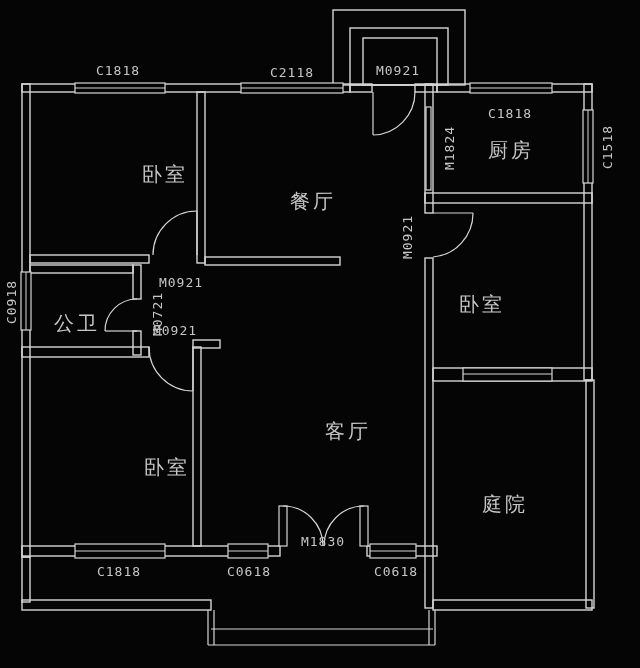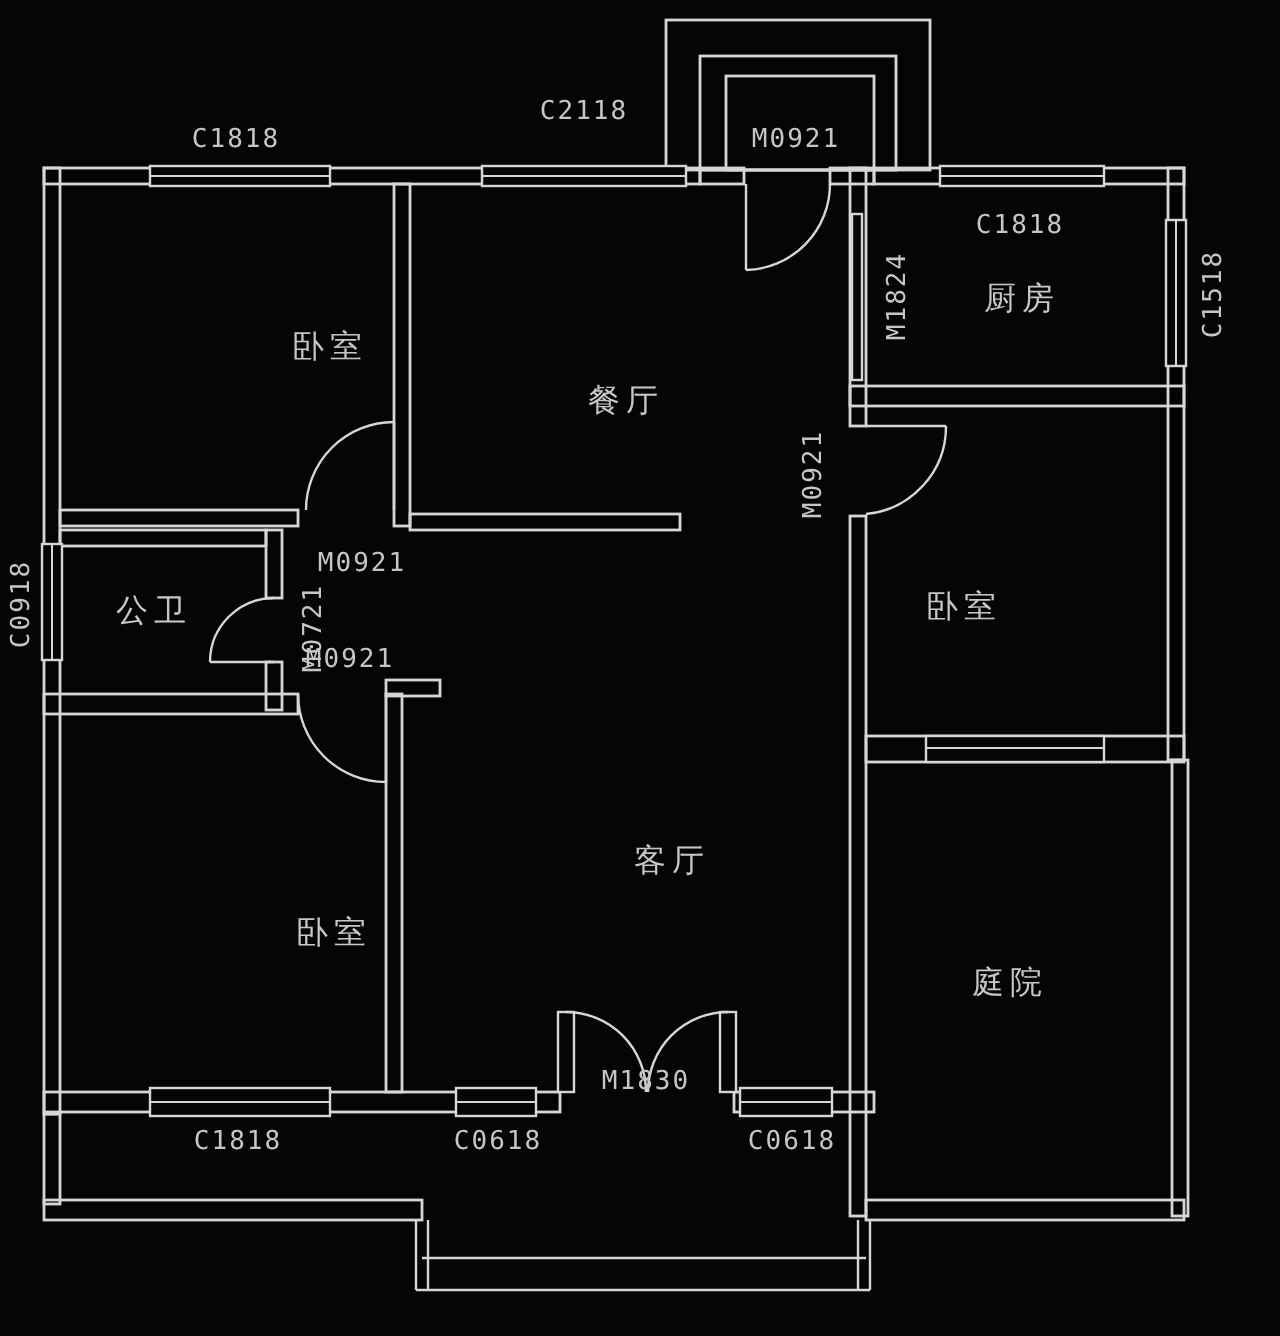--- a/index.html
+++ b/index.html
@@ -176,7 +176,7 @@
   <div class="room" style="left:505px;top:492px">庭院</div>
 
   <div class="tag" style="left:118px;top:70px">C1818</div>
-  <div class="tag" style="left:292px;top:56px">C2118</div>
+  <div class="tag" style="left:292px;top:72px">C2118</div>
   <div class="tag" style="left:398px;top:70px">M0921</div>
   <div class="tag" style="left:510px;top:113px">C1818</div>
   <div class="tag v" style="left:607px;top:147px">C1518</div>

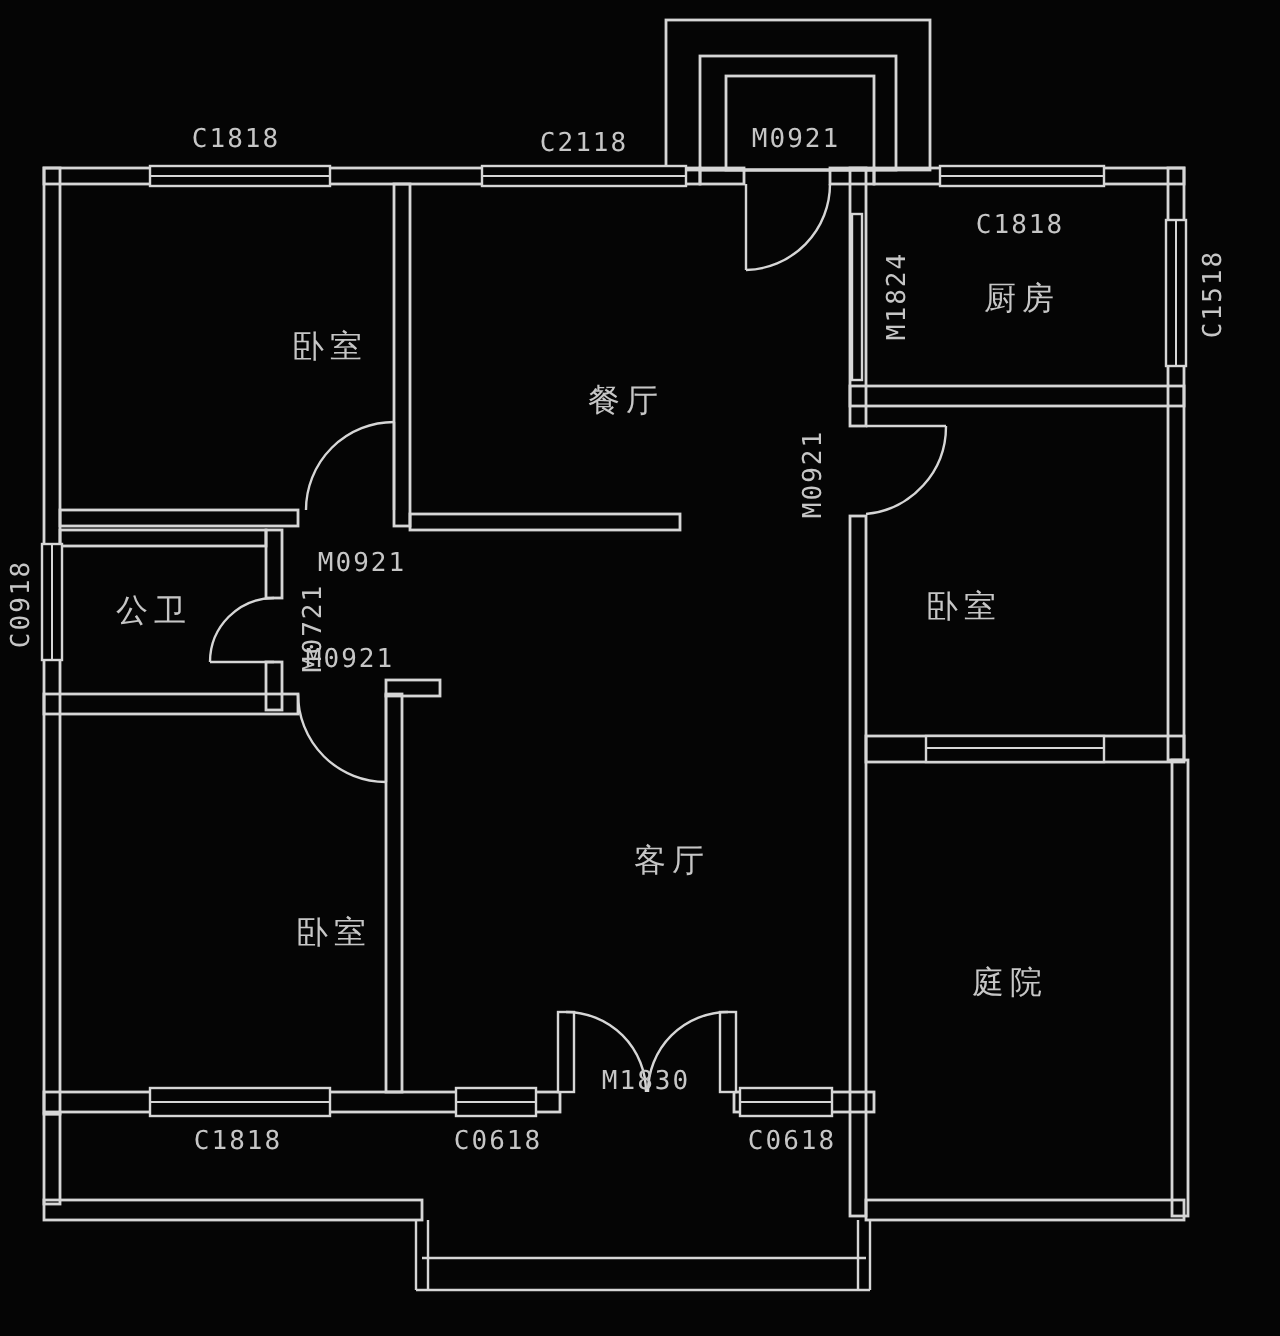--- a/index.html
+++ b/index.html
@@ -36,7 +36,7 @@
     position:absolute;
     transform:translate(-50%,-50%);
     color:var(--text);
-    font-size:16px;
+    font-size:20px;
     letter-spacing:3px;
     white-space:nowrap;
   }

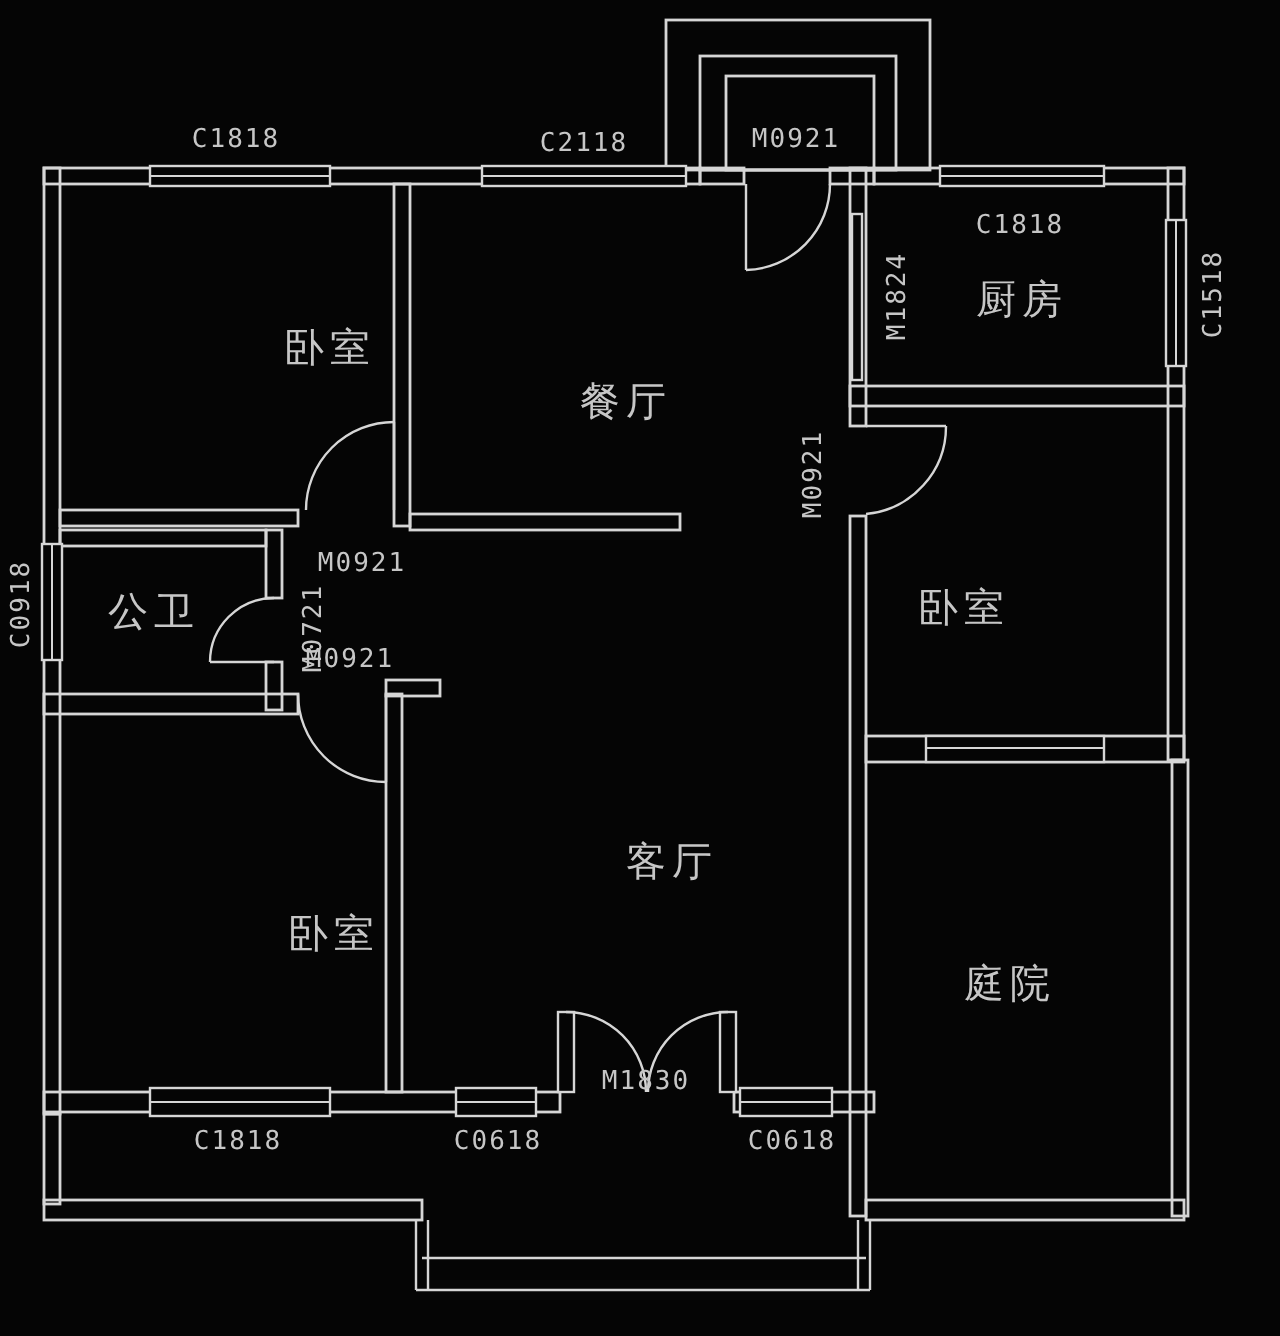--- a/index.html
+++ b/index.html
@@ -169,7 +169,7 @@
   <div class="room" style="left:165px;top:174px">卧室</div>
   <div class="room" style="left:313px;top:201px">餐厅</div>
   <div class="room" style="left:511px;top:150px">厨房</div>
-  <div class="room" style="left:77px;top:306px">公卫</div>
+  <div class="room" style="left:77px;top:323px">公卫</div>
   <div class="room" style="left:482px;top:304px">卧室</div>
   <div class="room" style="left:167px;top:467px">卧室</div>
   <div class="room" style="left:336px;top:431px">客厅</div>

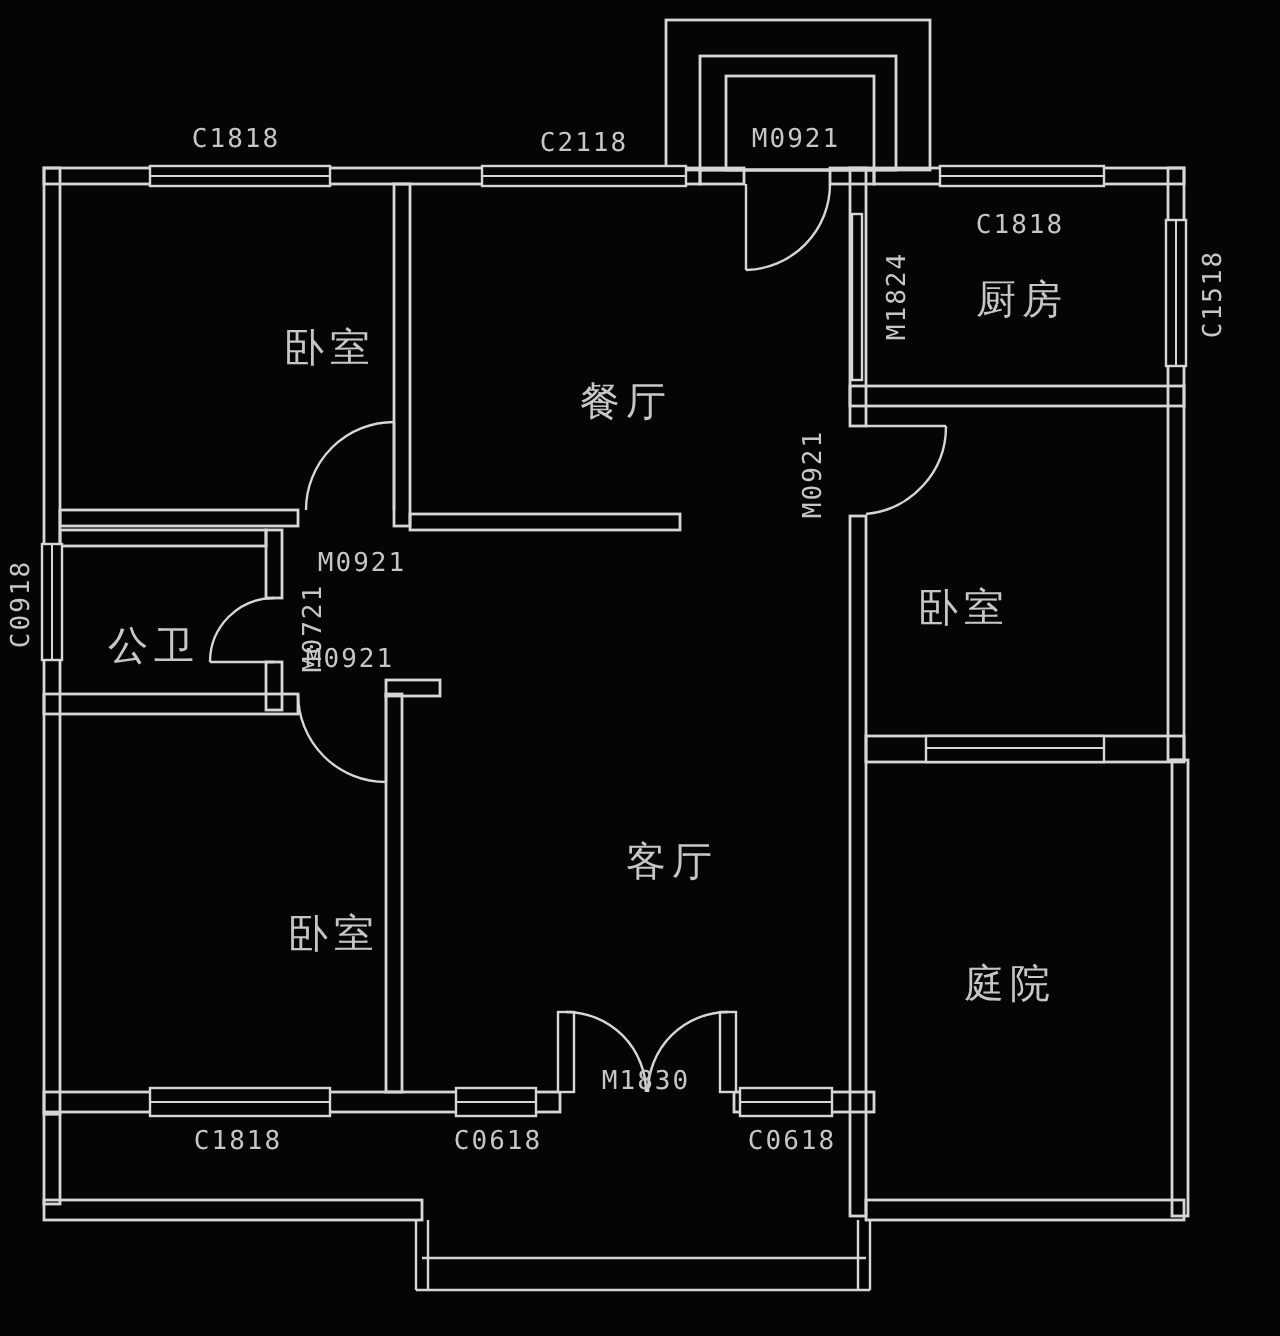--- a/index.html
+++ b/index.html
@@ -172,7 +172,7 @@
   <div class="room" style="left:77px;top:323px">公卫</div>
   <div class="room" style="left:482px;top:304px">卧室</div>
   <div class="room" style="left:167px;top:467px">卧室</div>
-  <div class="room" style="left:336px;top:431px">客厅</div>
+  <div class="room" style="left:348px;top:431px">客厅</div>
   <div class="room" style="left:505px;top:492px">庭院</div>
 
   <div class="tag" style="left:118px;top:70px">C1818</div>

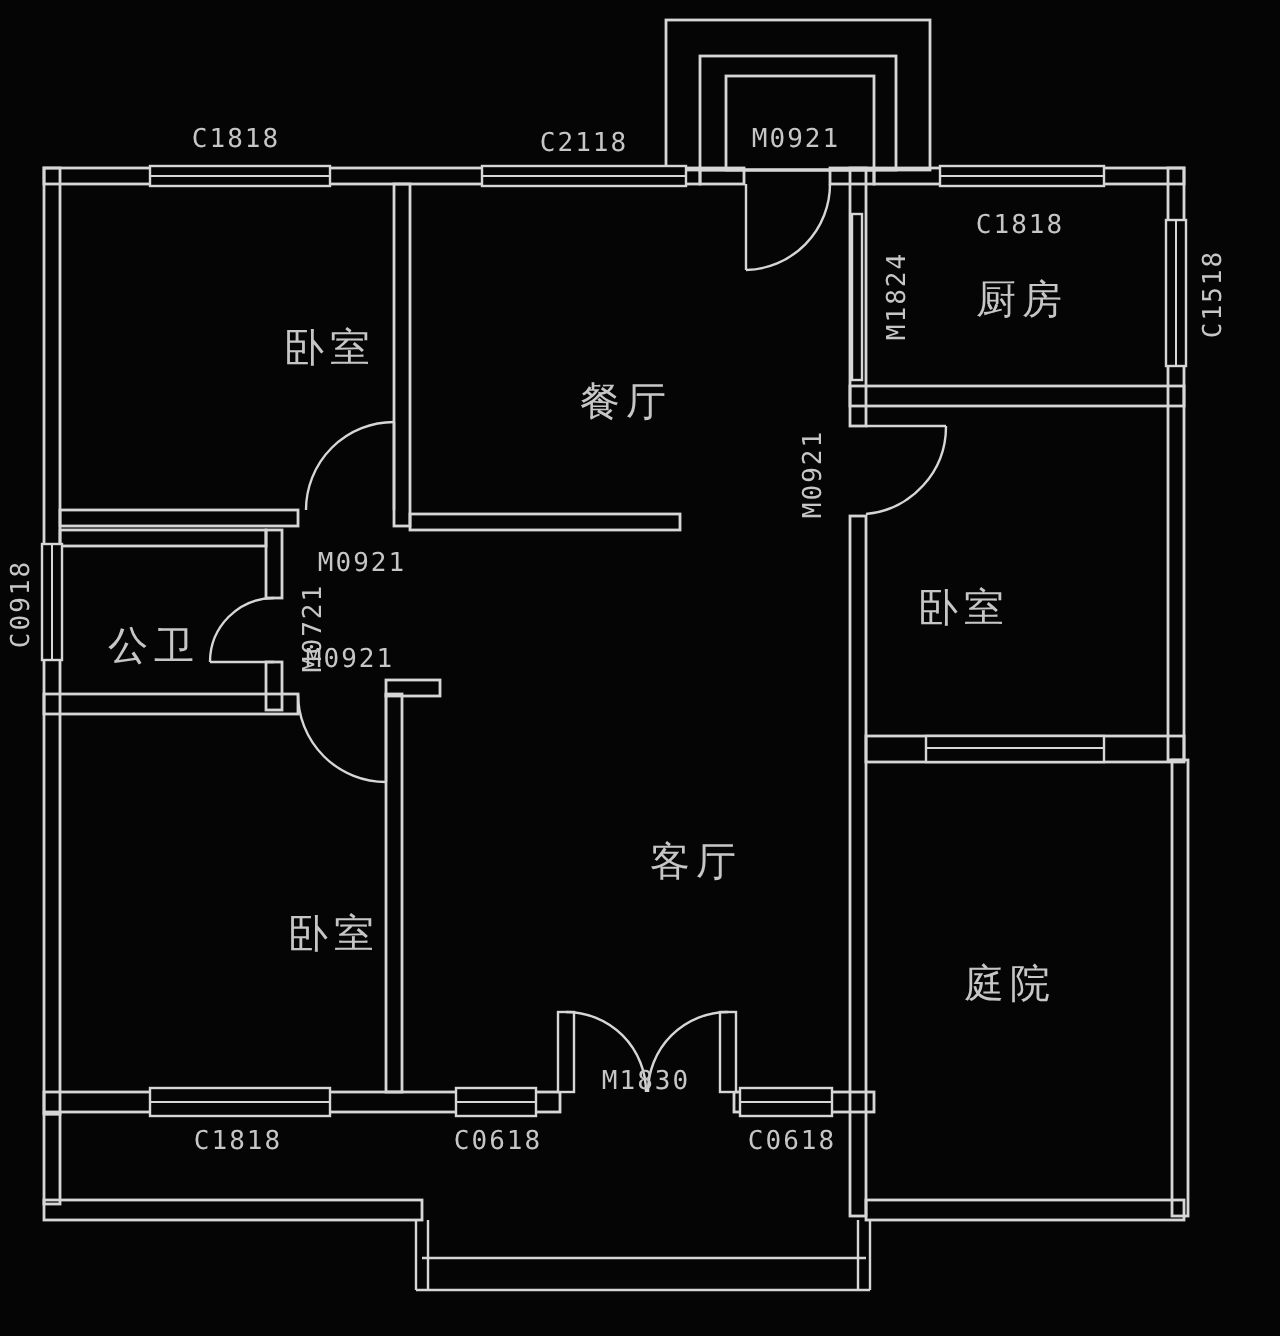--- a/index.html
+++ b/index.html
@@ -173,7 +173,7 @@
   <div class="room" style="left:482px;top:304px">卧室</div>
   <div class="room" style="left:167px;top:467px">卧室</div>
   <div class="room" style="left:348px;top:431px">客厅</div>
-  <div class="room" style="left:505px;top:492px">庭院</div>
+  <div class="room" style="left:505px;top:504px">庭院</div>
 
   <div class="tag" style="left:118px;top:70px">C1818</div>
   <div class="tag" style="left:292px;top:72px">C2118</div>

